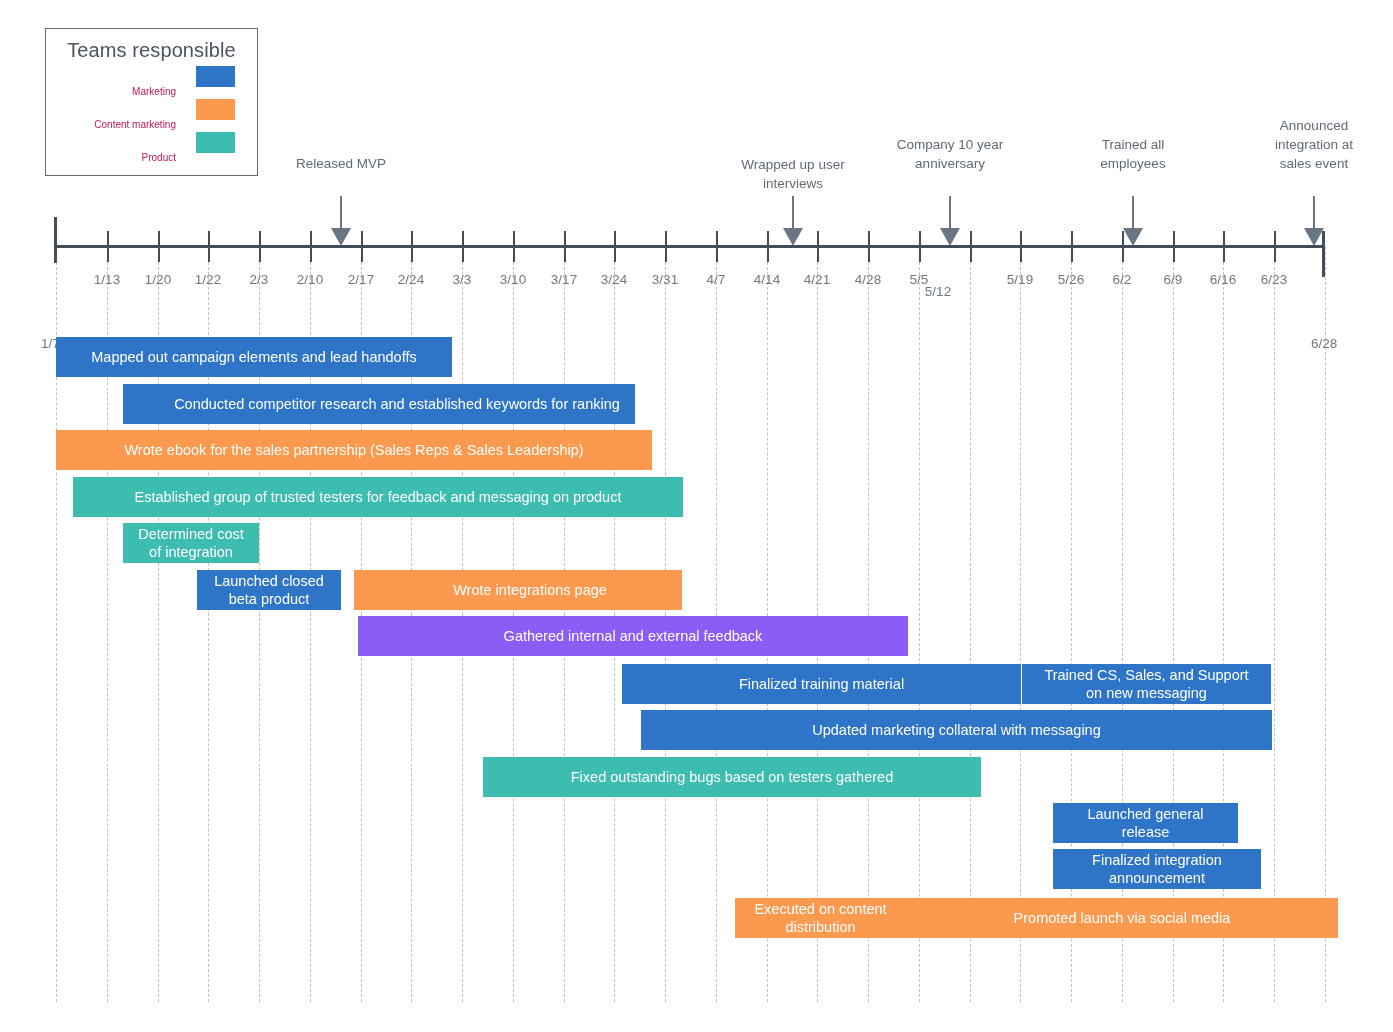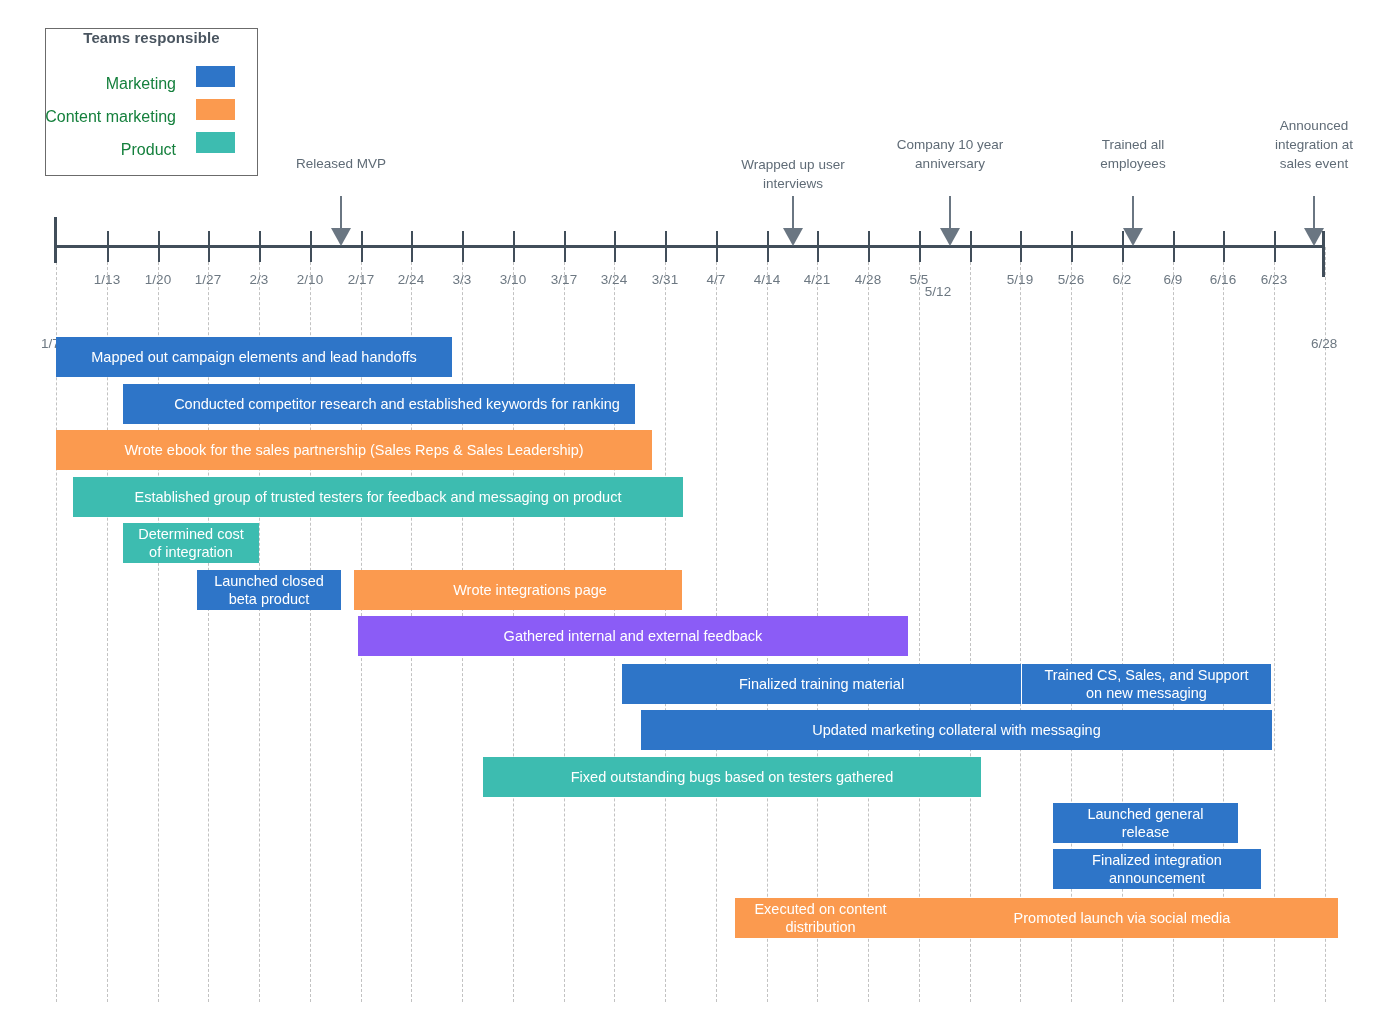--- a/index.html
+++ b/index.html
@@ -17,8 +17,8 @@
     z-index:40;
   }
   #legend-title{
-    text-align:center;font-size:15px;font-weight:bold;color:#4a5560;
-    letter-spacing:.1px;
+    text-align:center;font-size:20px;font-weight:normal;color:#4a5560;
+    margin-top:10px;letter-spacing:.1px;
   }
   .legend-row{
     position:absolute;left:0;width:213px;height:22px;

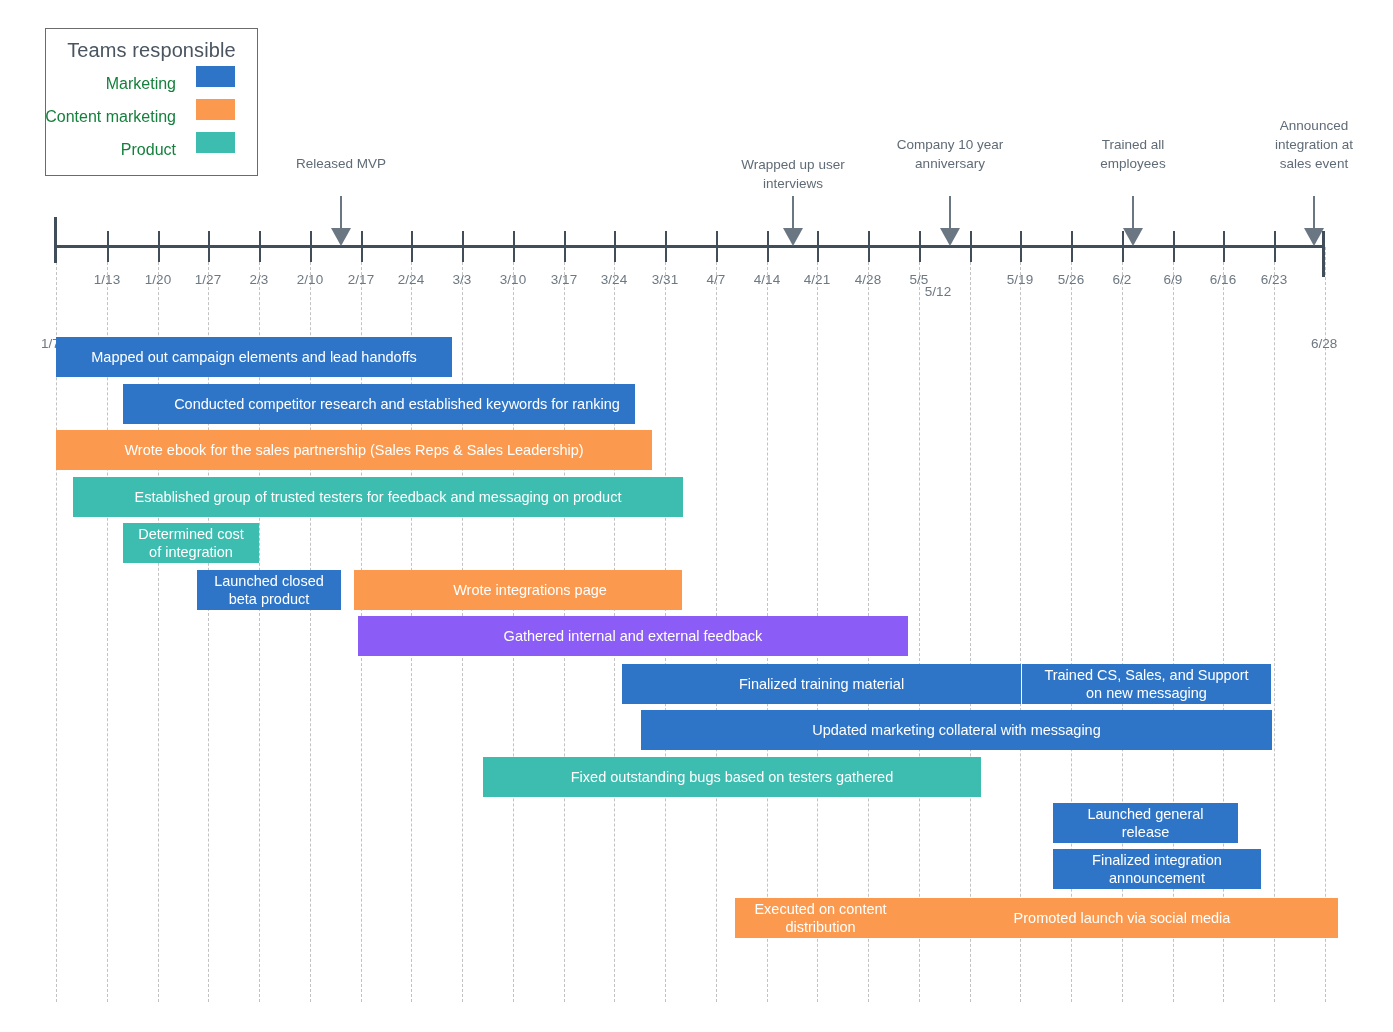--- a/index.html
+++ b/index.html
@@ -24,7 +24,7 @@
     position:absolute;left:0;width:213px;height:22px;
   }
   .legend-label{
-    position:absolute;right:83px;top:8px;font-size:16px;color:#15803d;
+    position:absolute;right:83px;top:16px;font-size:10px;color:#be185d;
     white-space:nowrap;line-height:22px;
   }
   .legend-swatch{

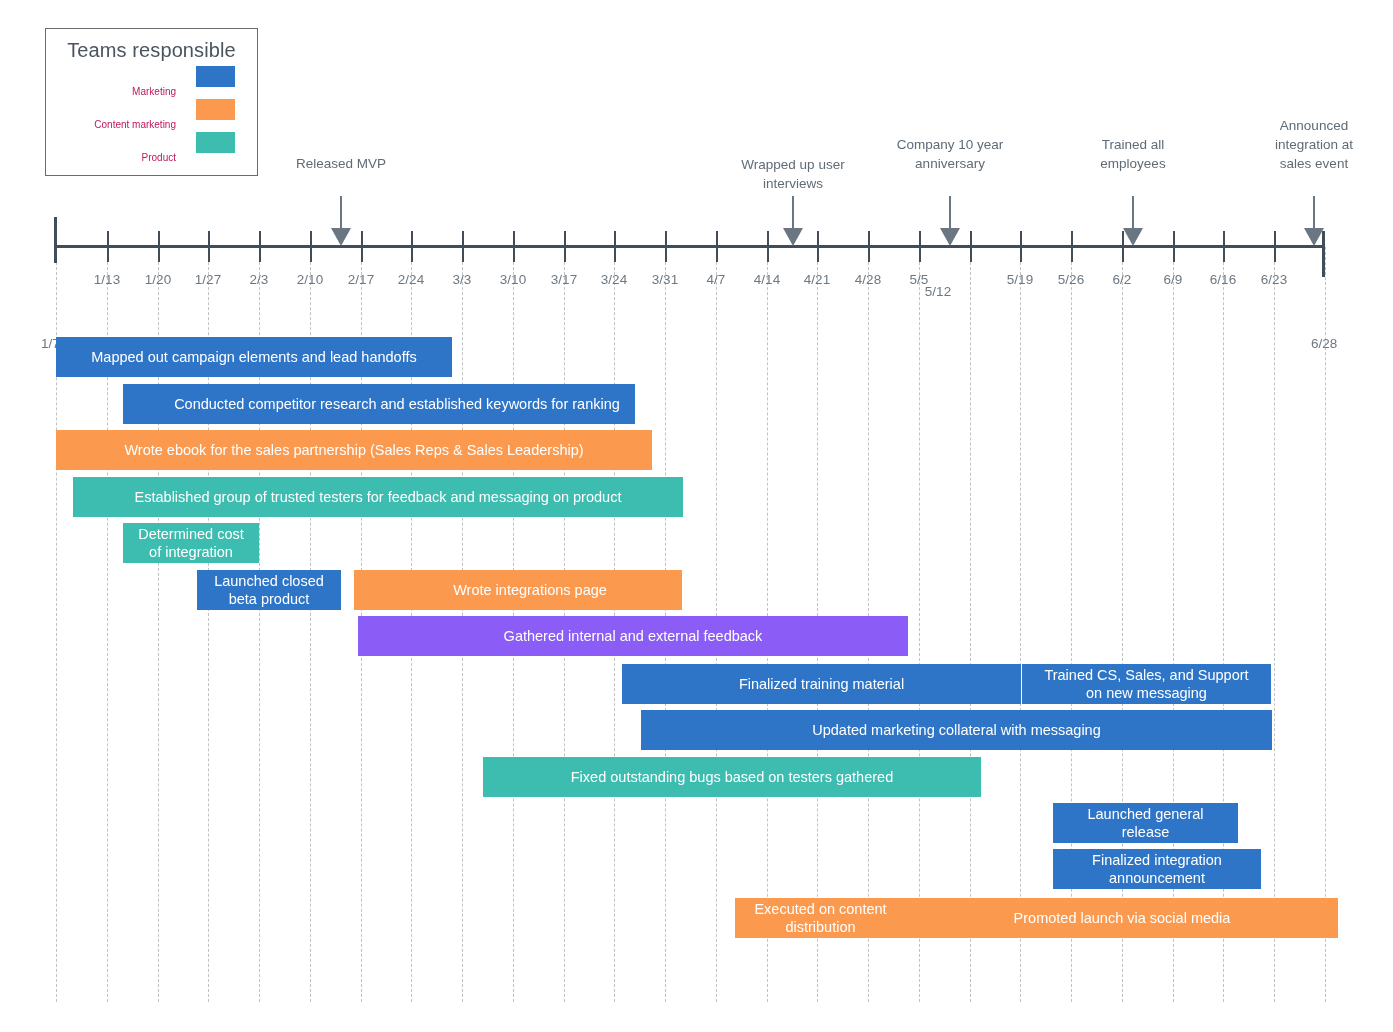--- a/index.html
+++ b/index.html
@@ -122,7 +122,7 @@
       <div class="tick" style="left: 158px;"></div>
       <div class="tick-label" style="left: 128px; width: 60px;">1/20</div>
       <div class="tick" style="left: 208px;"></div>
-      <div class="tick-label" style="left: 178px; width: 60px;">1/27</div>
+      <div class="tick-label" style="left: 178px; width: 60px;">1/22</div>
       <div class="tick" style="left: 259px;"></div>
       <div class="tick-label" style="left: 229px; width: 60px;">2/3</div>
       <div class="tick" style="left: 310px;"></div>

